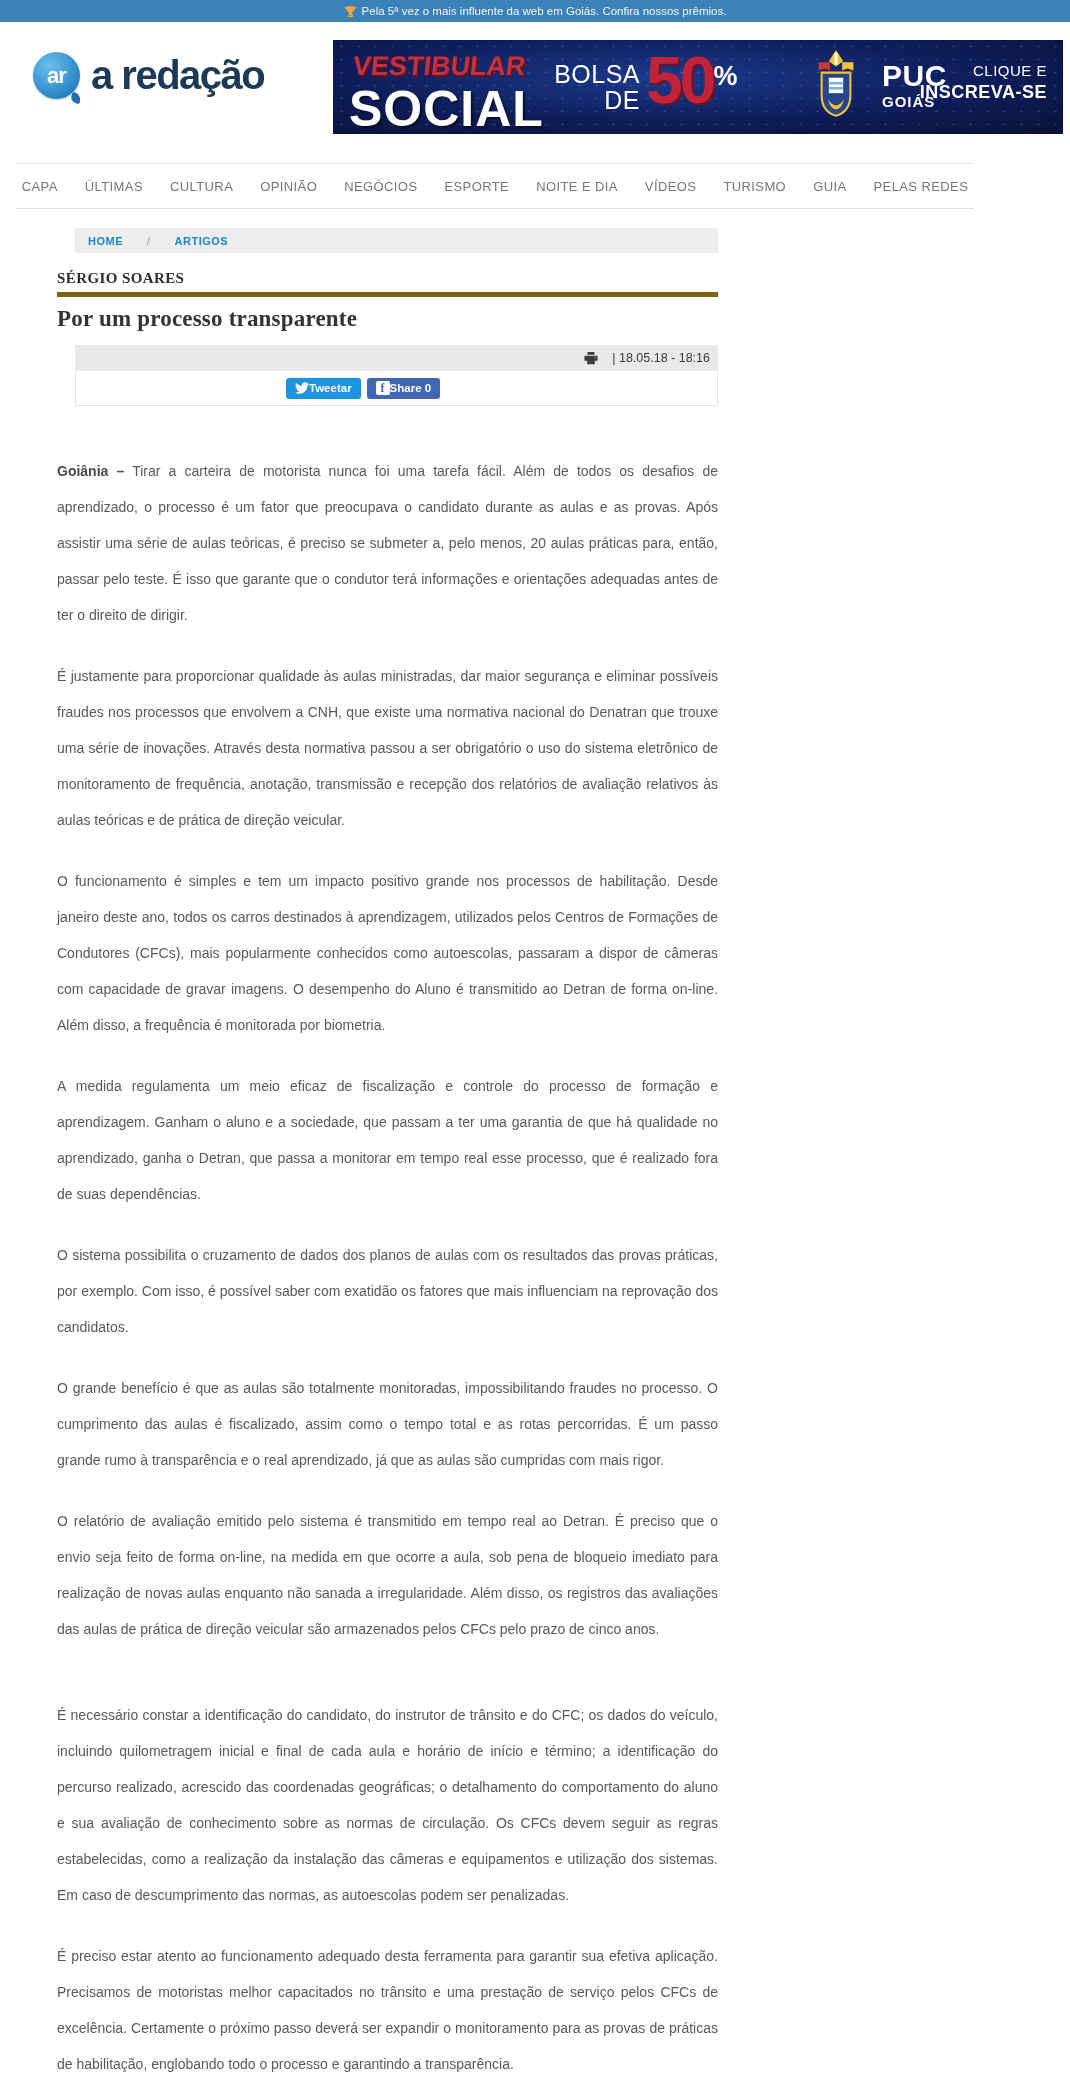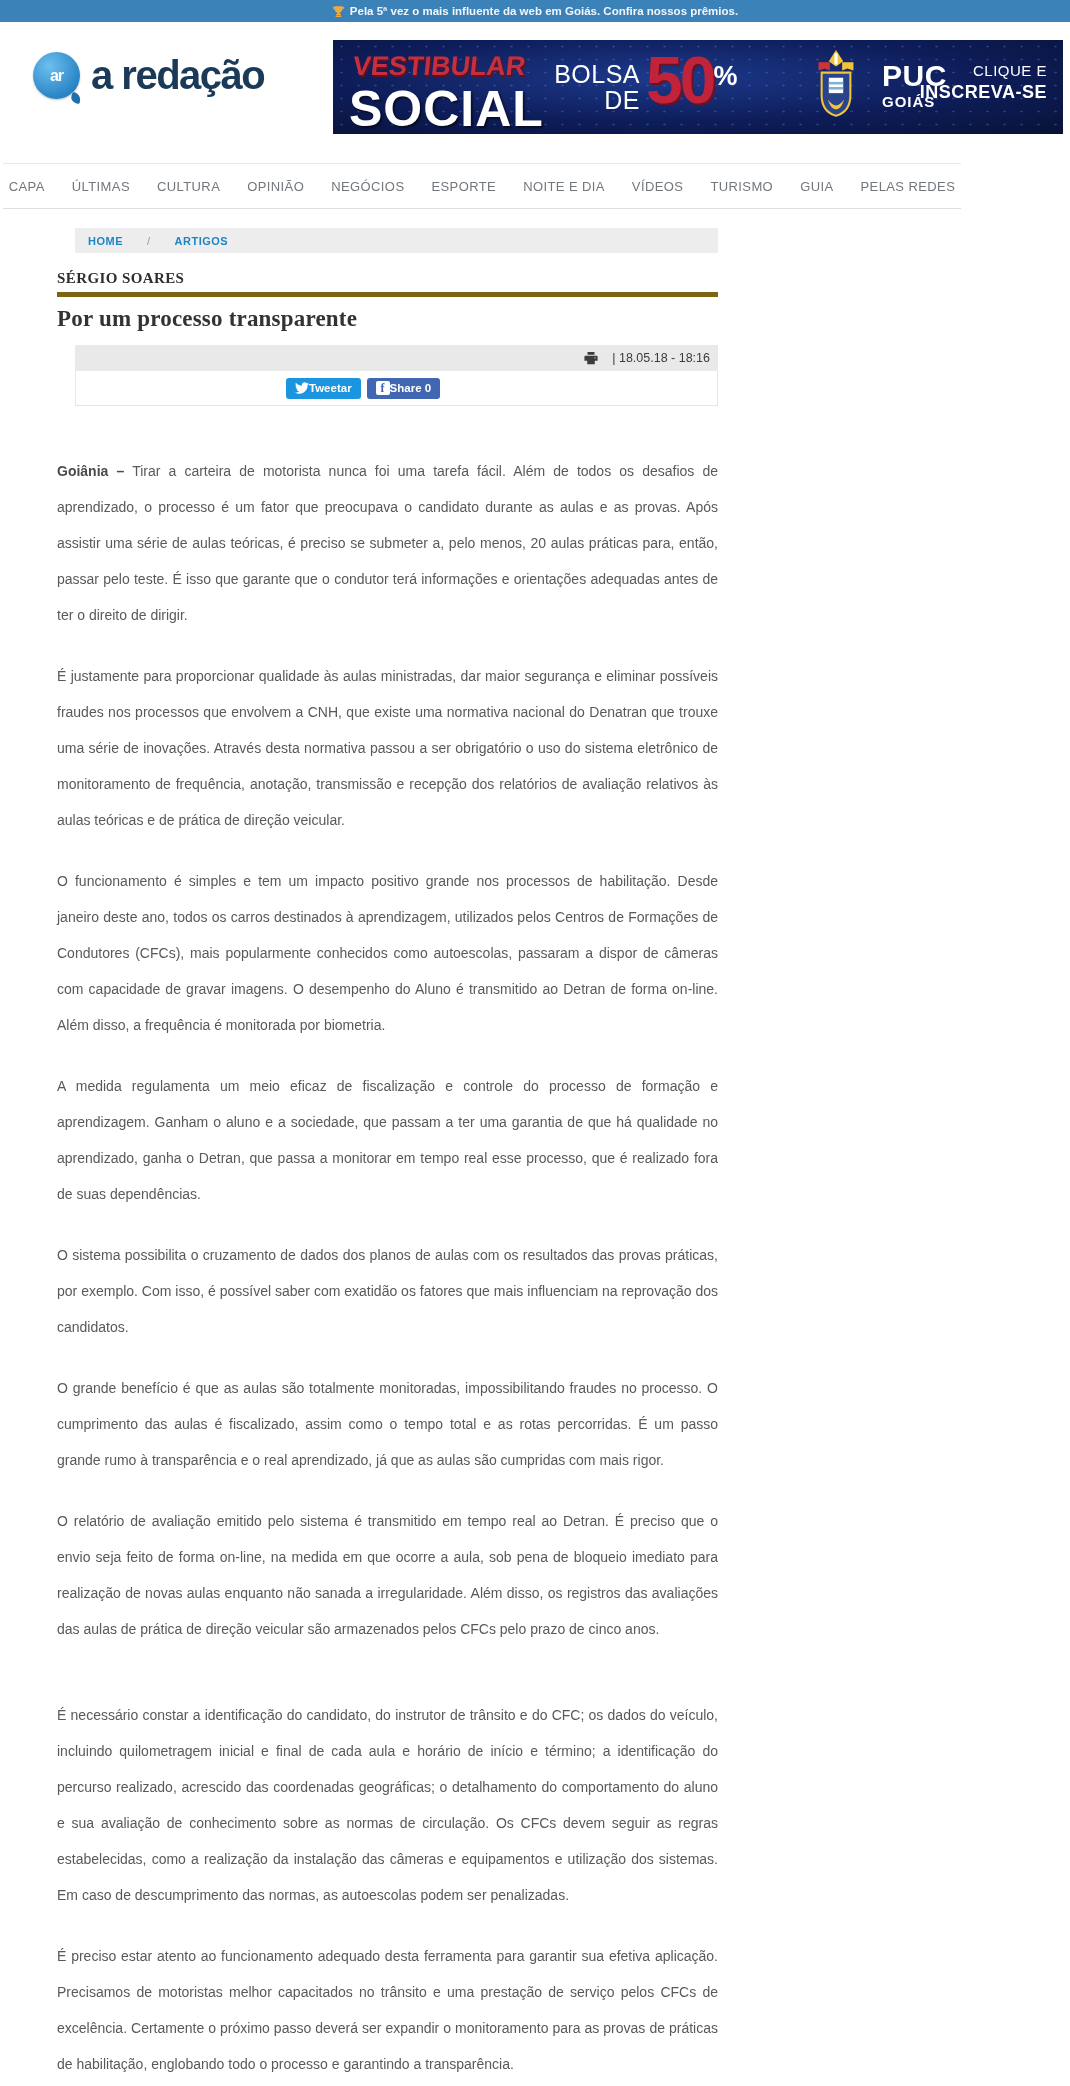--- a/index.html
+++ b/index.html
@@ -12,7 +12,7 @@
   .topbar{
     position:absolute; left:0; top:0; width:1070px; height:22px;
     background:#3b82b8; display:flex; align-items:center; justify-content:center;
-    gap:5px; color:#f2f6fa; font-size:11.5px;font-weight:bold;
+    gap:5px; color:#f2f6fa; font-size:11.5px;
   }
   .topbar svg{ display:block; }
   

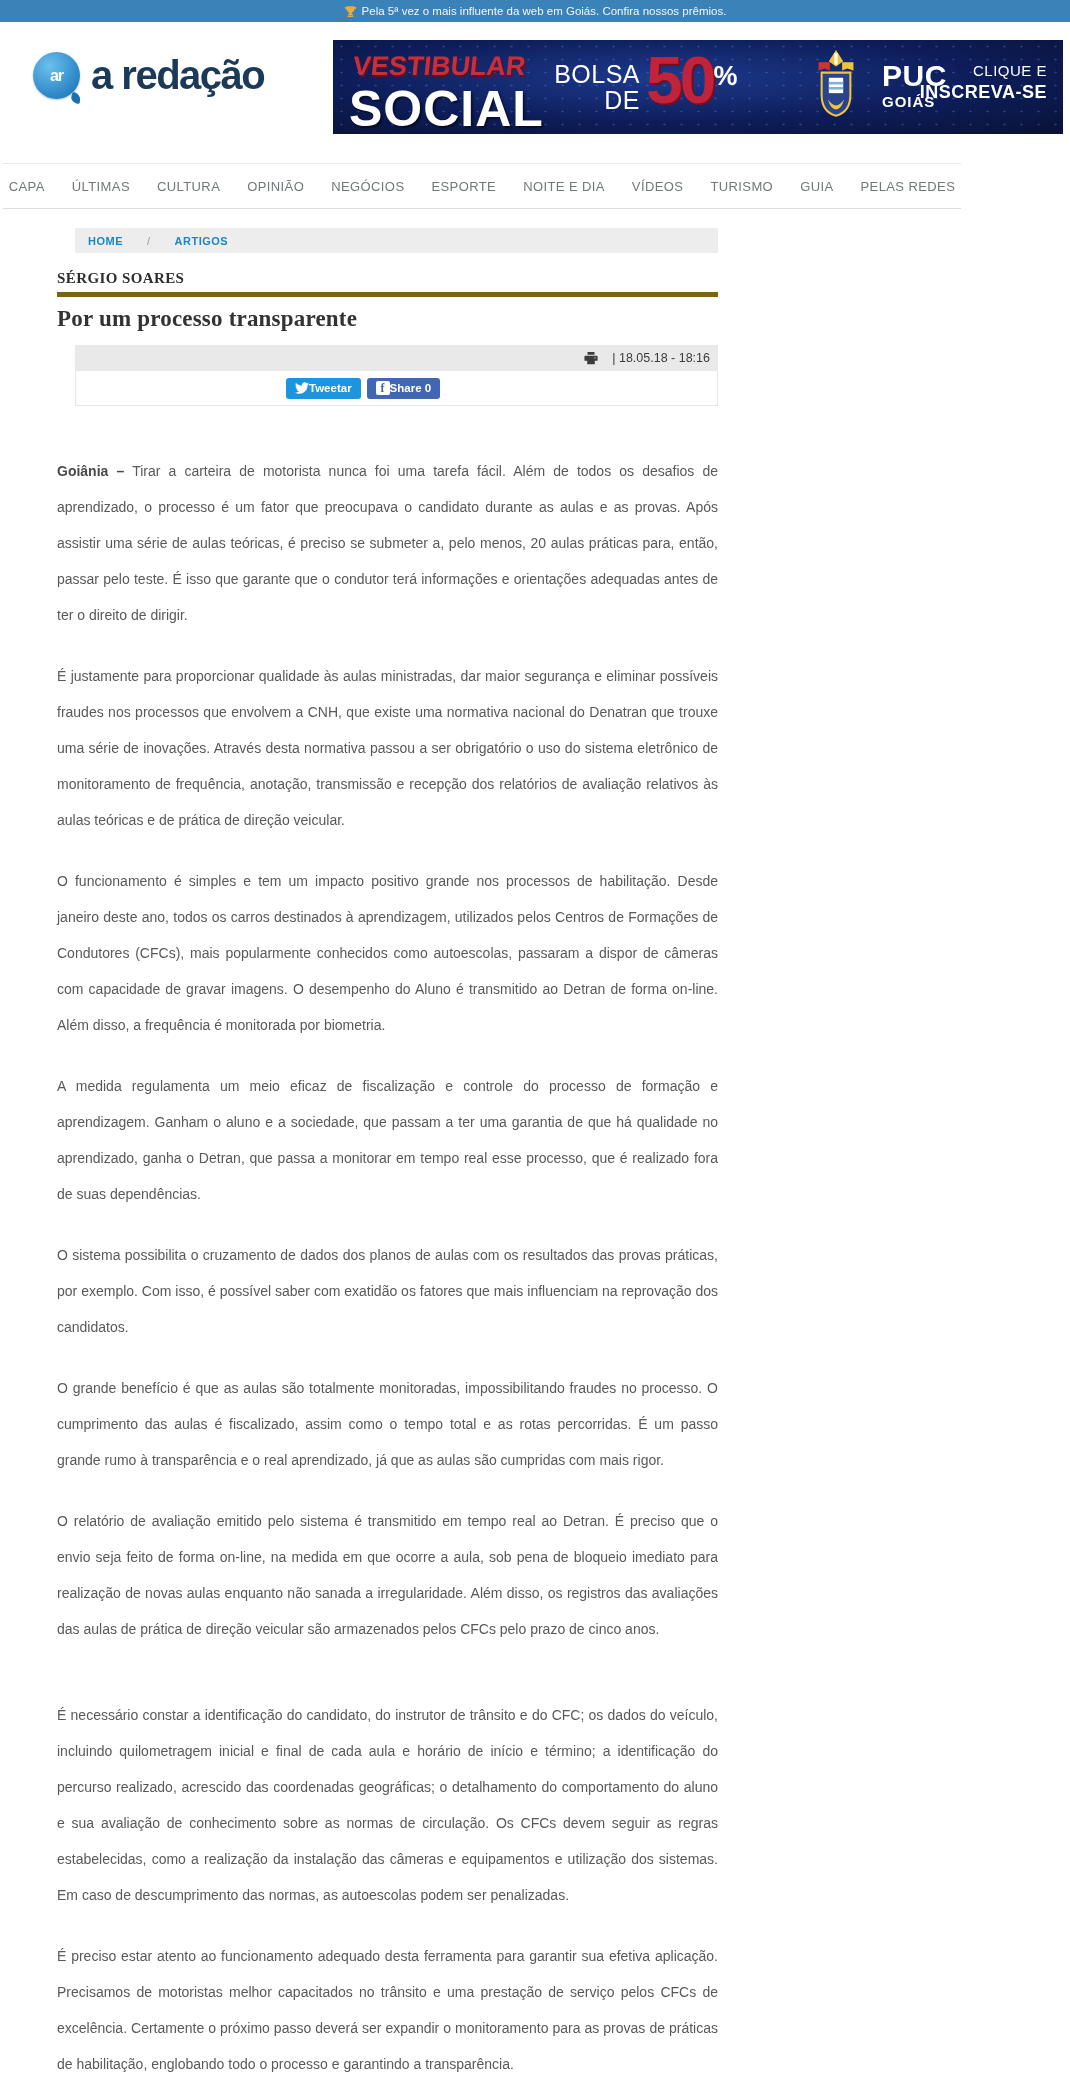--- a/index.html
+++ b/index.html
@@ -27,7 +27,7 @@
     content:""; position:absolute; right:-1px; bottom:-4px; width:10px; height:10px;
     background:#1d6fae; border-radius:2px 80% 2px 60%; transform:rotate(18deg);
   }
-  .logo-bubble span{ color:#fff; font-weight:bold; font-size:16px; letter-spacing:-1px; }
+  .logo-bubble span{ color:#fff; font-weight:bold; font-size:22px; letter-spacing:-1px; }
   .logo-word{
     margin-left:11px; font-size:40px; font-weight:bold; color:#1b3a57; letter-spacing:-1.5px;
   }

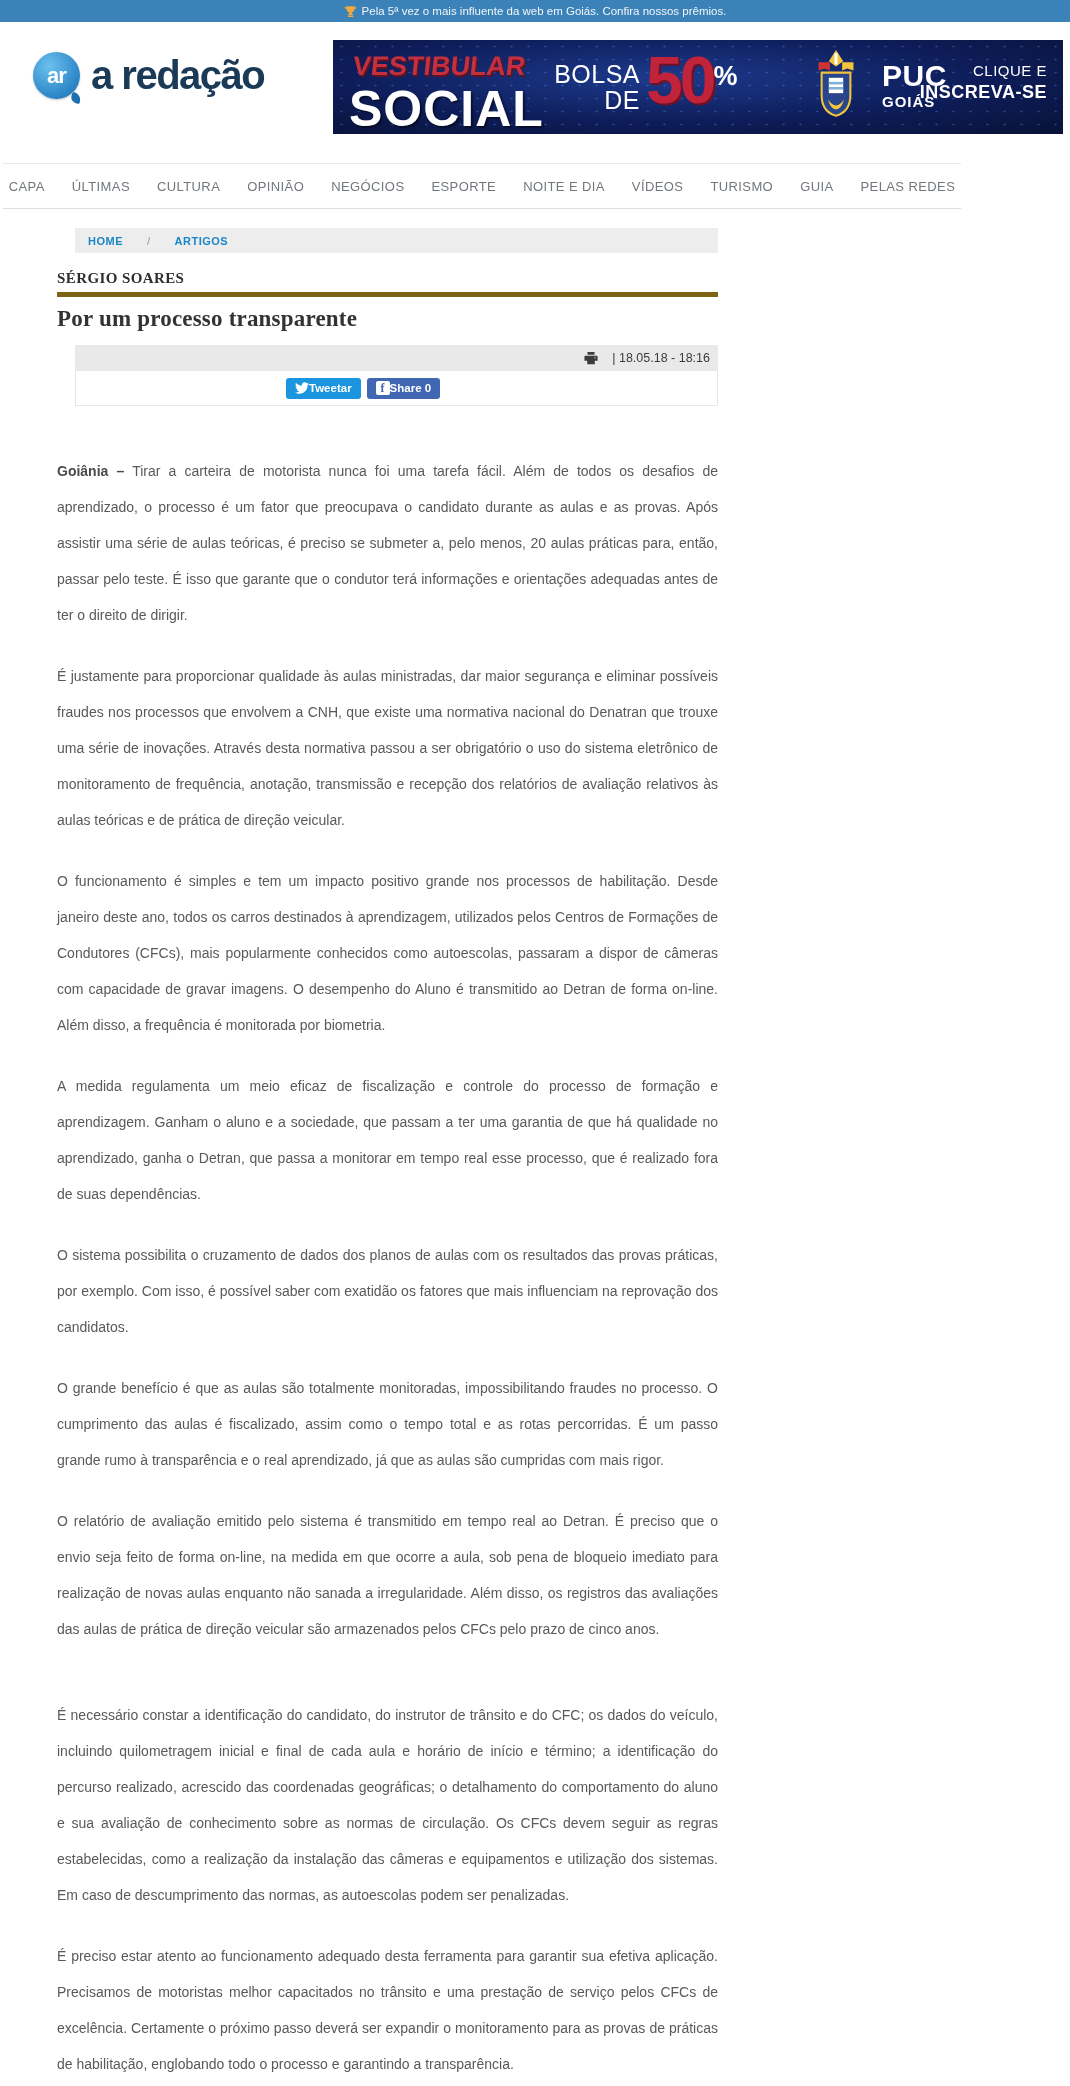--- a/index.html
+++ b/index.html
@@ -66,7 +66,7 @@
   .bn-cta .c2{ font-size:18px; font-weight:bold; letter-spacing:.5px; margin-top:3px; }
   
   .nav{
-    position:absolute; left:3px; top:163px; width:958px; height:46px;
+    position:absolute; left:16px; top:163px; width:958px; height:46px;
     border-top:1px solid #e9e9e9; border-bottom:1px solid #dedede;
     display:flex; align-items:center; justify-content:center; gap:27px;
   }

